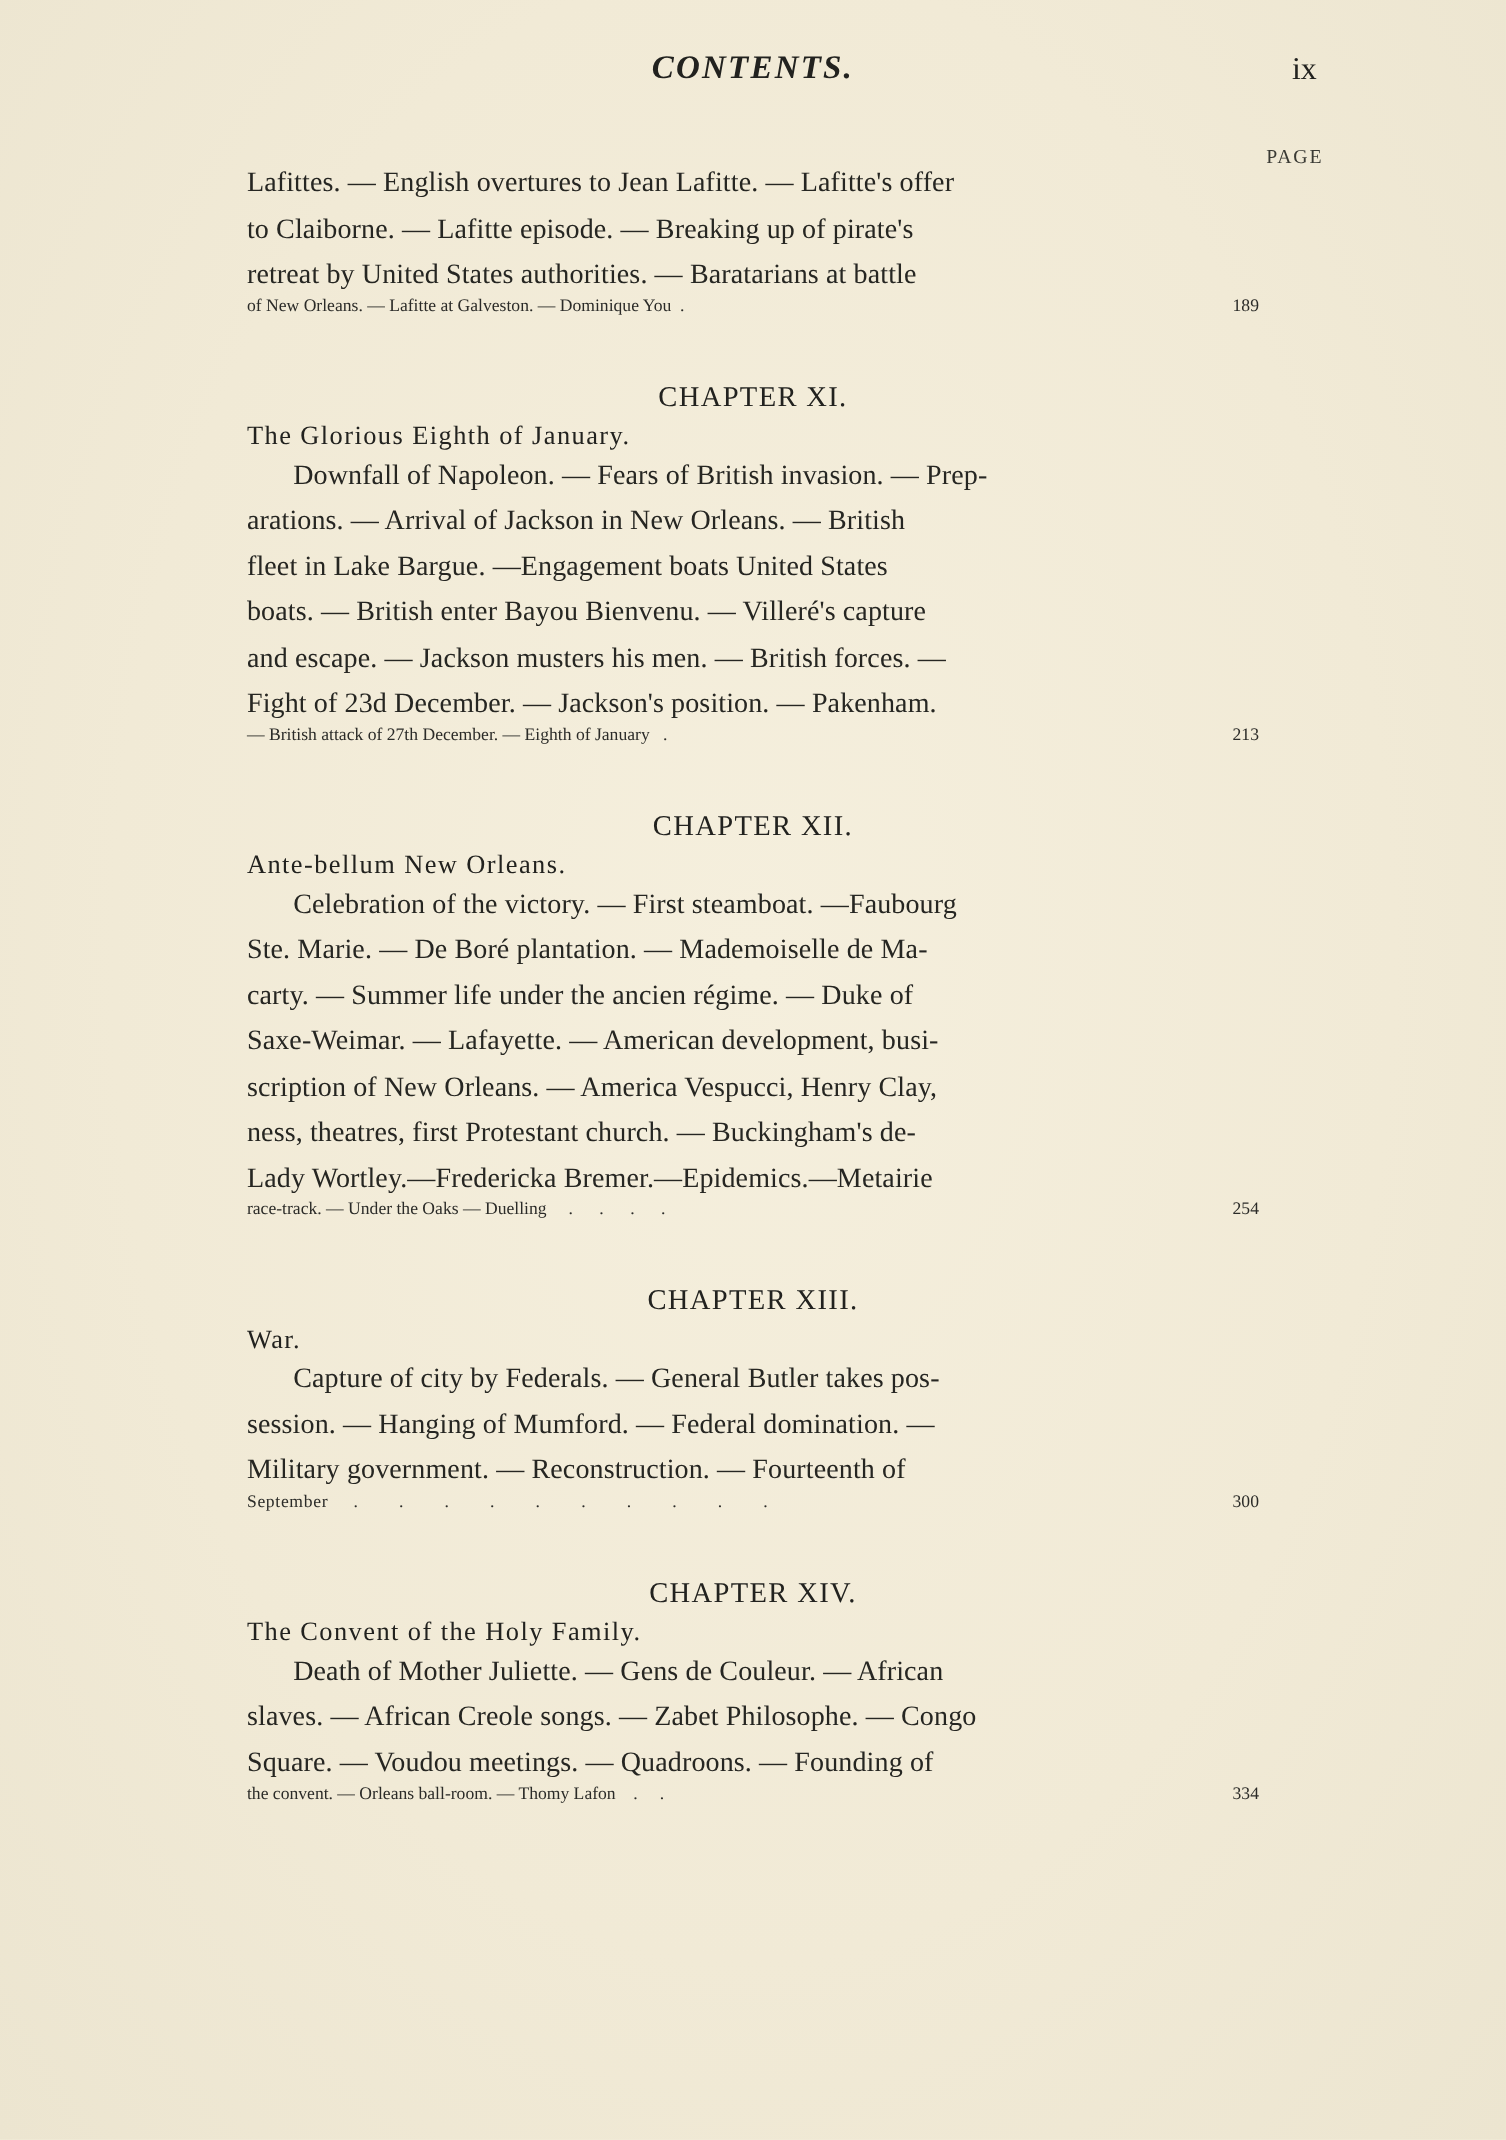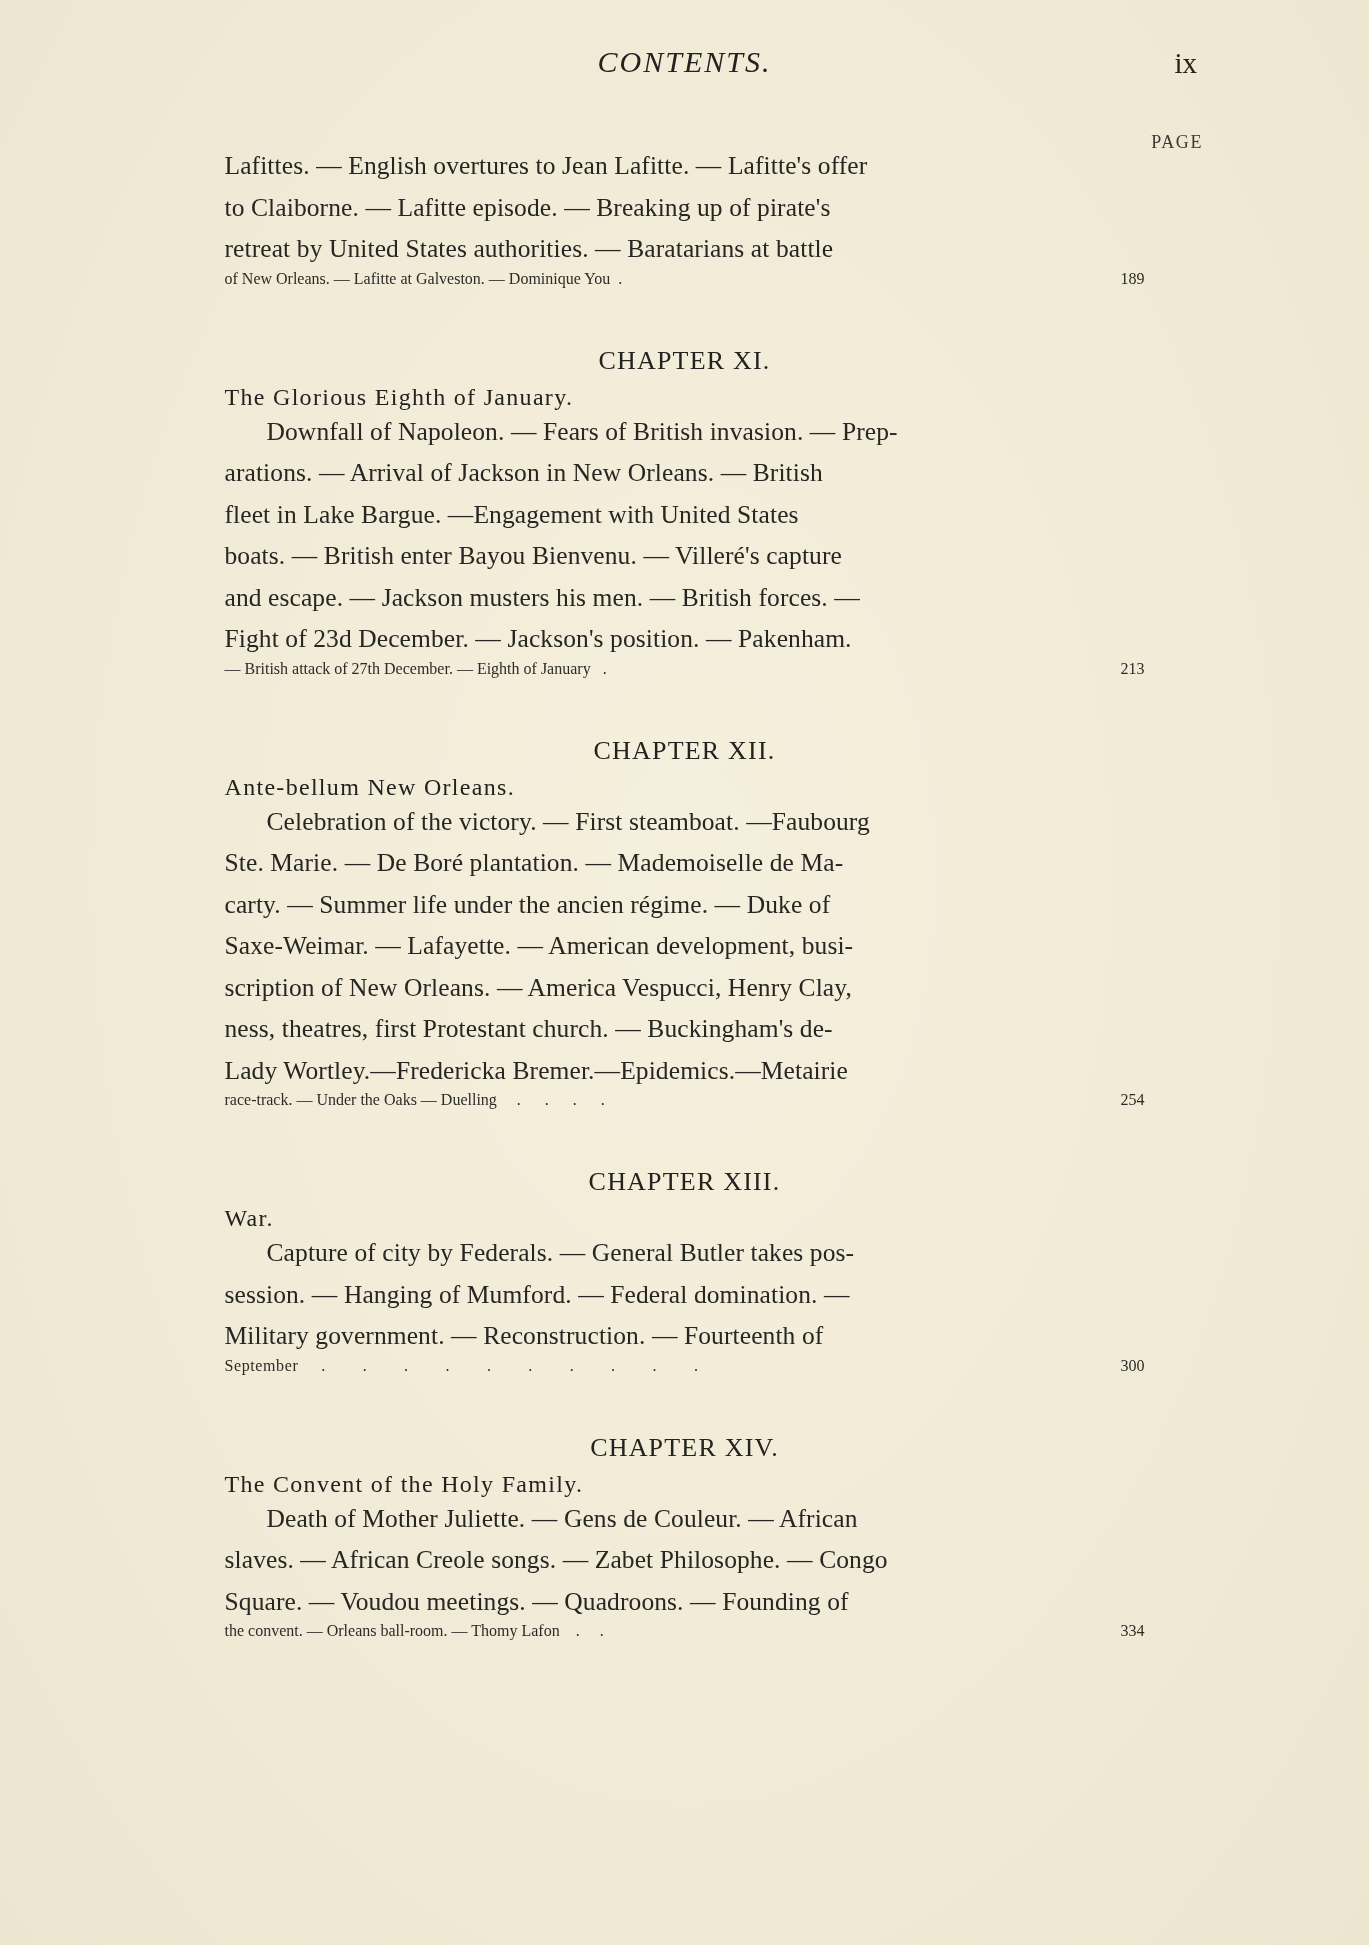--- a/index.html
+++ b/index.html
@@ -35,7 +35,7 @@
     width: 1369px;
     text-align: center;
     font-style: italic;
-    font-weight: normal;
+    font-weight: bold;
     font-size: 30px;
     letter-spacing: 2px;
     color: #22221f;

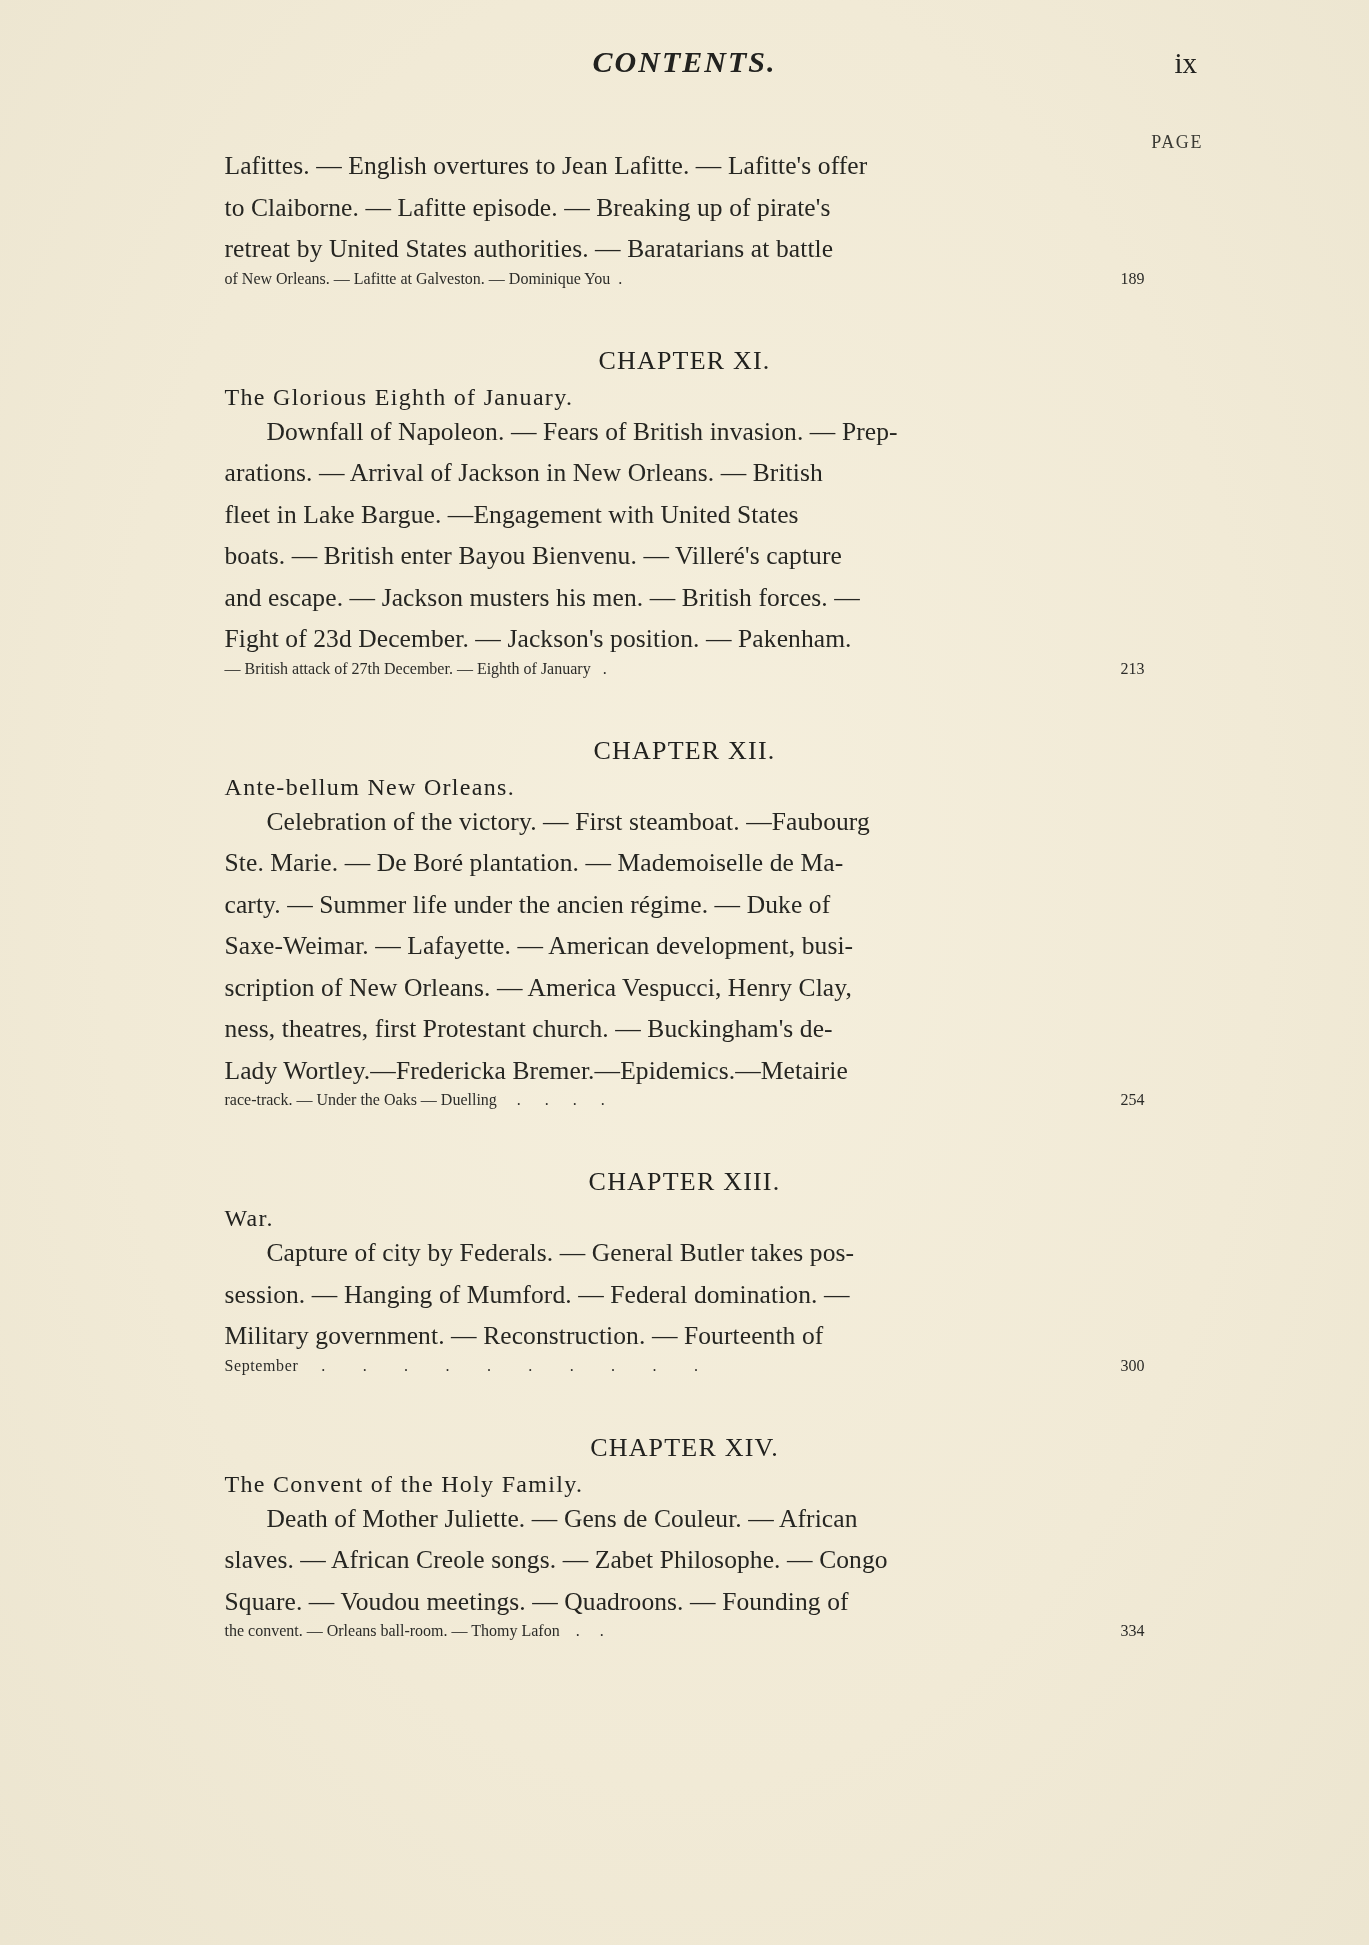--- a/index.html
+++ b/index.html
@@ -157,7 +157,7 @@
     <div class="entry">
       <p class="indent"><span>Downfall of Napoleon. — Fears of British invasion. — Prep-</span></p>
       <p><span>arations. — Arrival  of  Jackson  in  New  Orleans. — British</span></p>
-      <p><span>fleet  in  Lake  Bargue. —Engagement  with  United  States</span></p>
+      <p><span>fleet  in  Lake  Bargue. —Engagement  boats  United  States</span></p>
       <p><span>boats.  — British enter Bayou  Bienvenu.  — Villeré's  capture</span></p>
       <p><span>and escape. — Jackson musters his men. — British forces. —</span></p>
       <p><span>Fight of 23d December. — Jackson's position. — Pakenham.</span></p>

